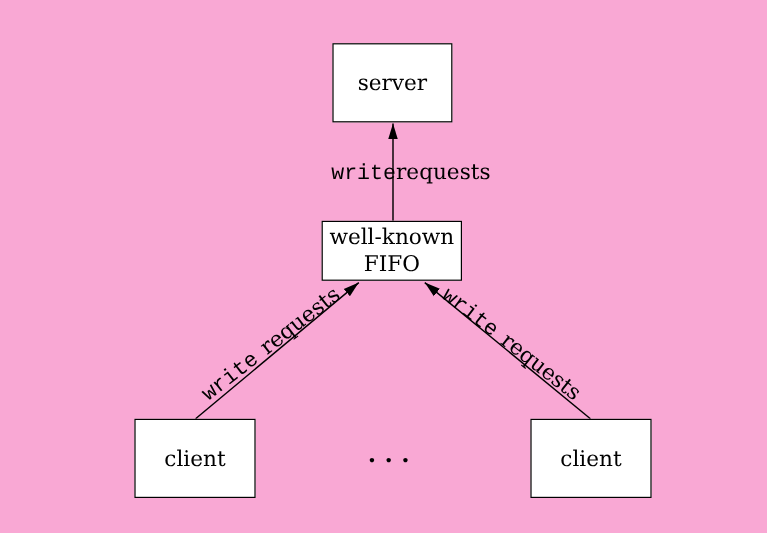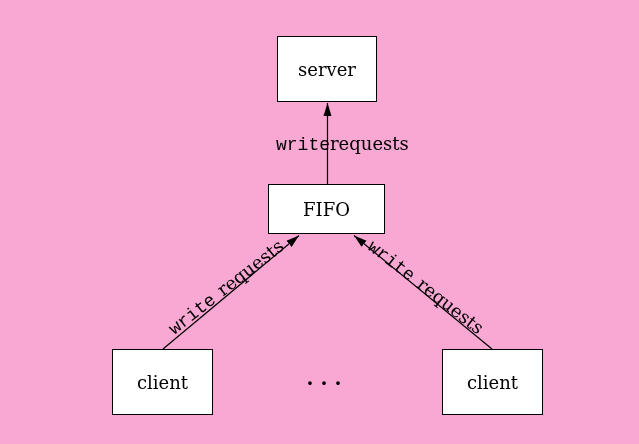--- a/index.html
+++ b/index.html
@@ -109,6 +109,7 @@
   </div>
 
   <div class="node node-fifo">
+    <span>well-known</span>
     <span>FIFO</span>
   </div>
 

